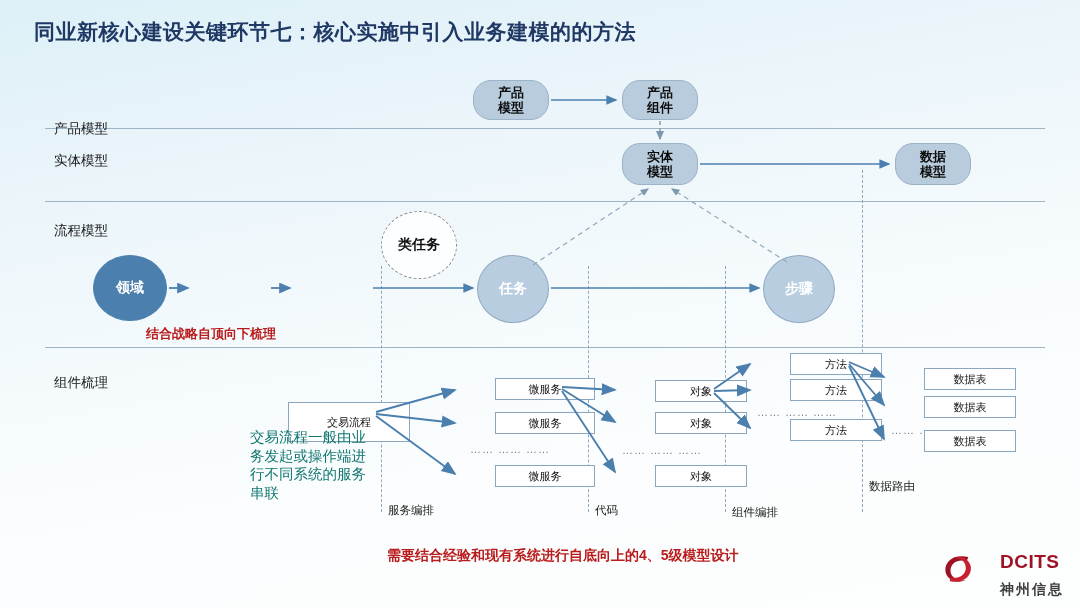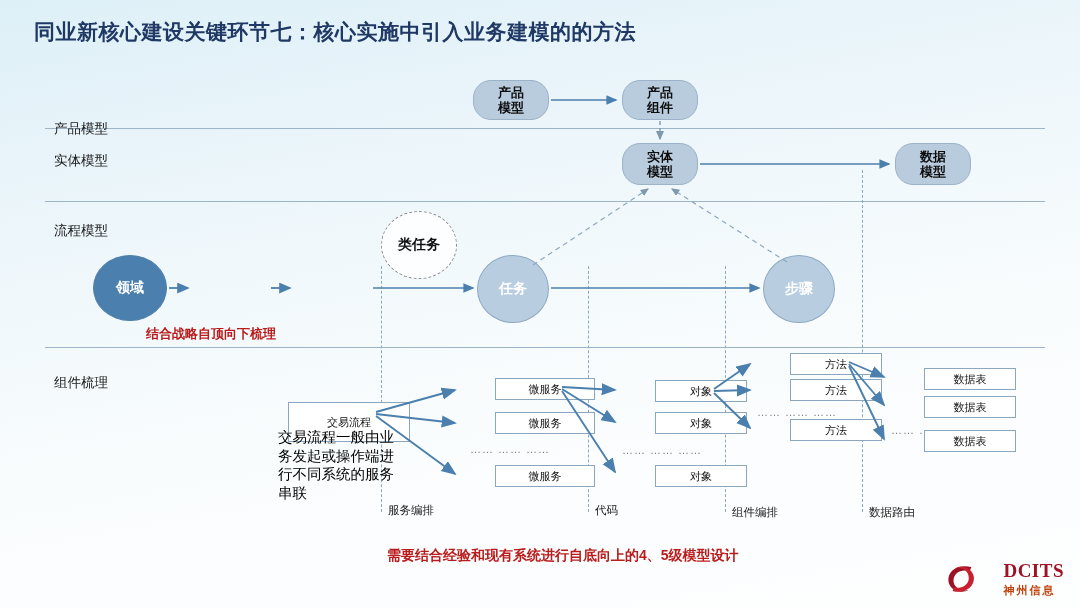--- a/index.html
+++ b/index.html
@@ -123,8 +123,7 @@
     width: 120px;
     font-size: 14.5px;
     line-height: 1.28;
-    color: #000000;
-    margin-left: 28px;
+    color: #0f766e;
   }
 
   

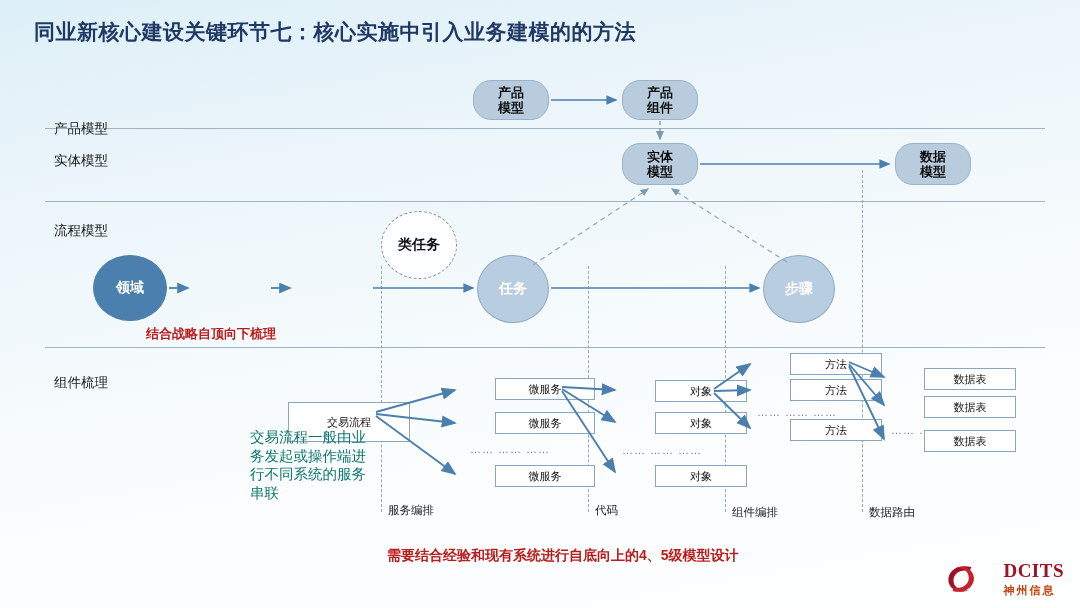--- a/index.html
+++ b/index.html
@@ -260,7 +260,7 @@
   <div class="col-label" style="left:388px; top:503px">服务编排</div>
   <div class="col-label" style="left:595px; top:503px">代码</div>
   <div class="col-label" style="left:732px; top:505px">组件编排</div>
-  <div class="col-label" style="left:869px; top:505px">数据路由</div>
+  <div class="col-label" style="left:869px; top:479px">数据路由</div>
 
   <div class="red-note n2">需要结合经验和现有系统进行自底向上的4、5级模型设计</div>
 

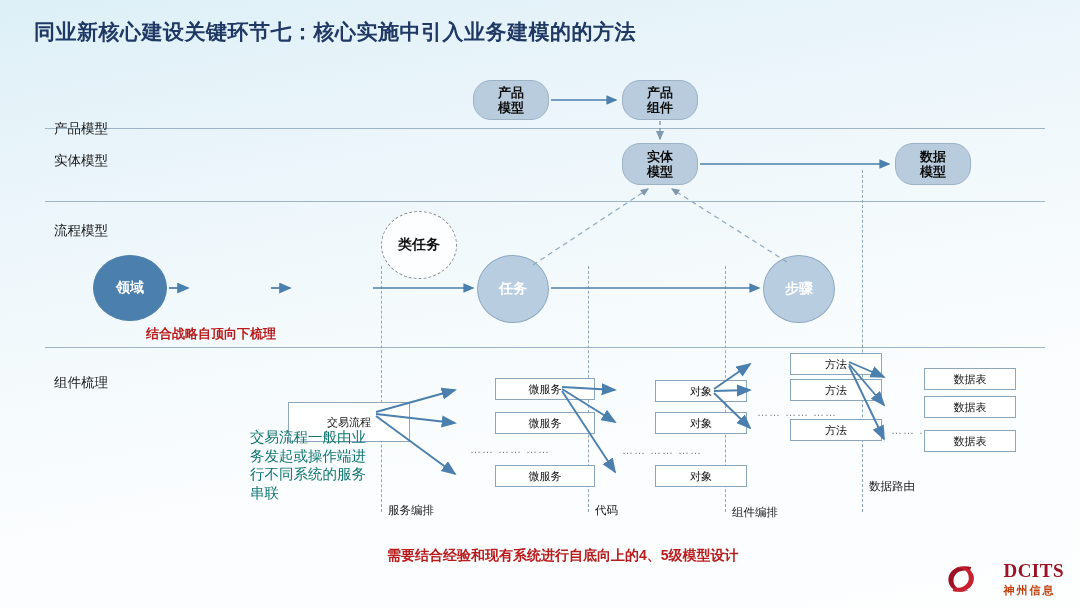--- a/index.html
+++ b/index.html
@@ -139,9 +139,8 @@
     position: absolute;
     right: 16px; bottom: 12px;
     display: flex;
-    align-items: flex-end;
+    align-items: flex-start;
     gap: 24px;
-    font-family: Liberation Serif, serif;
   }
   .logo-mark { width: 34px; height: 34px; }
   .logo-text { display: flex; flex-direction: column; line-height: 1; }

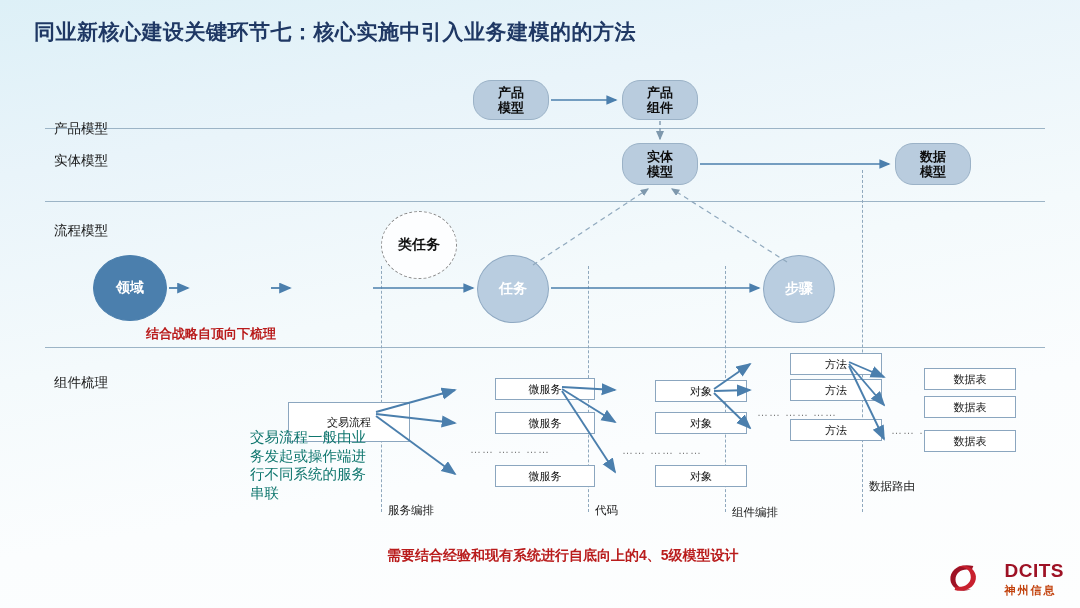--- a/index.html
+++ b/index.html
@@ -149,8 +149,8 @@
     letter-spacing: 0.5px;
   }
   .logo-cn {
-    font-size: 11px; font-weight: bold; color: #c2410c;
-    letter-spacing: 2px; margin-top: 5px;
+    font-size: 14px; font-weight: bold; color: #404040;
+    letter-spacing: 2px; margin-top: 11px;
   }
 </style>
 </head>

